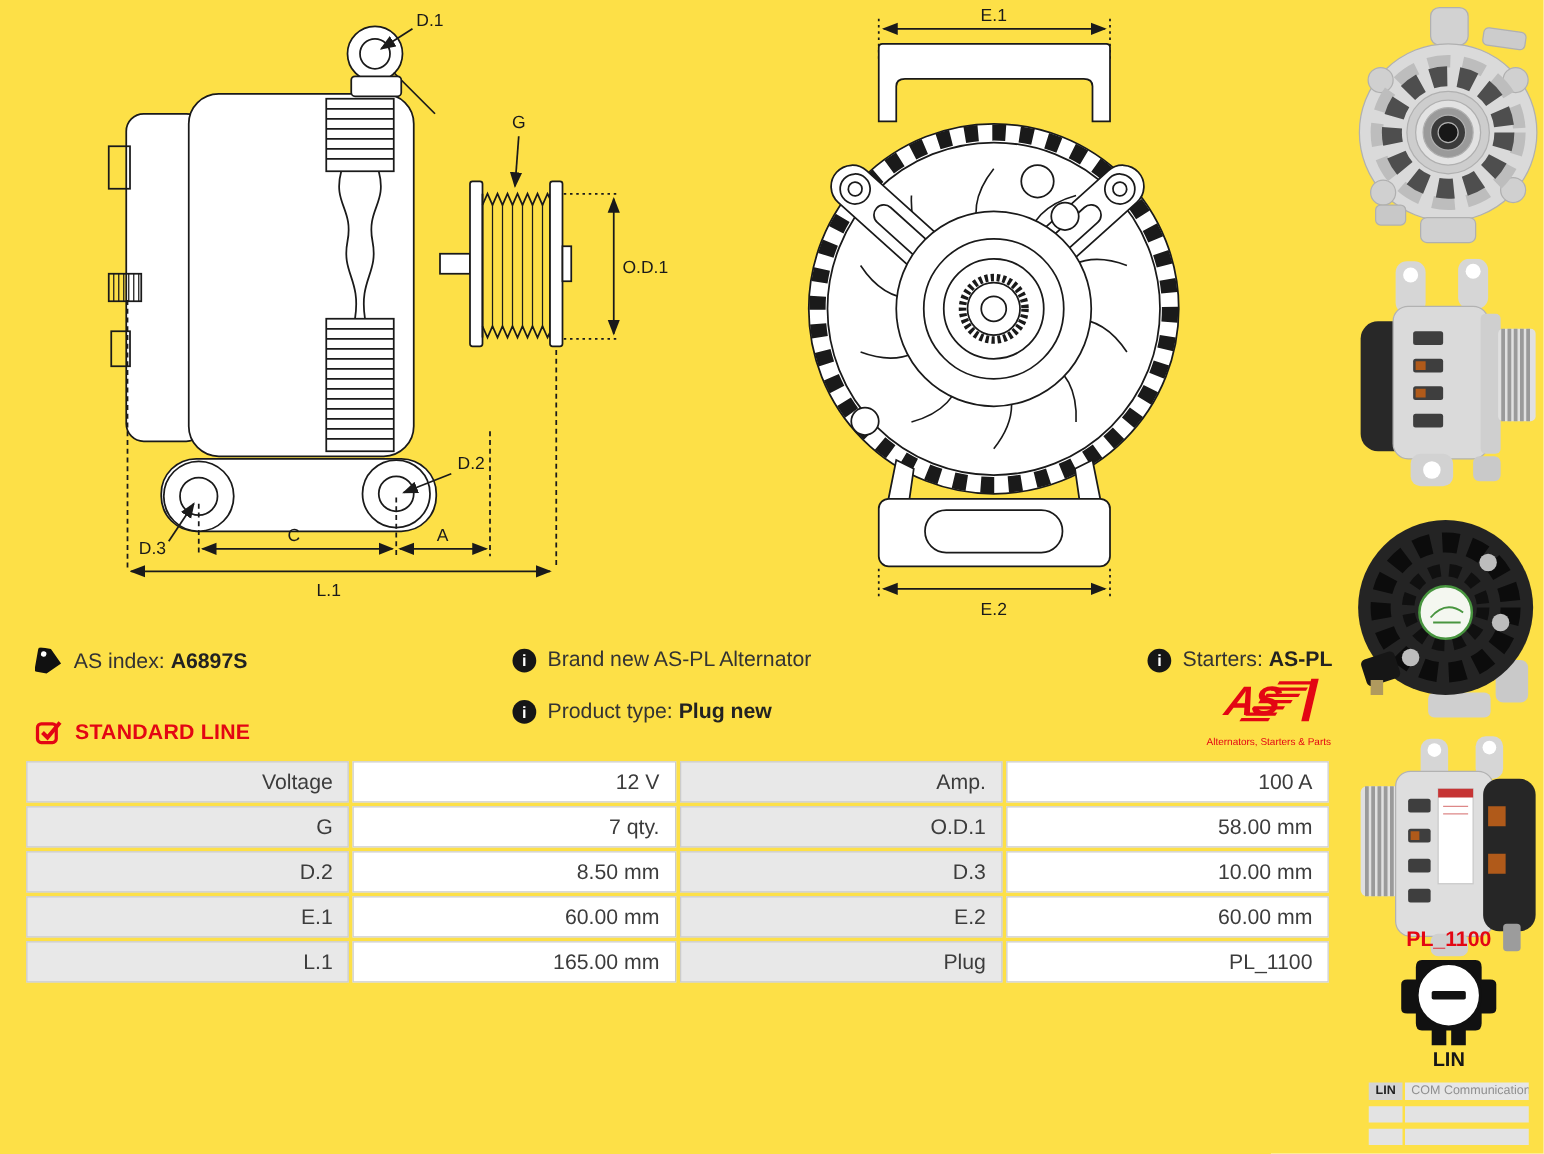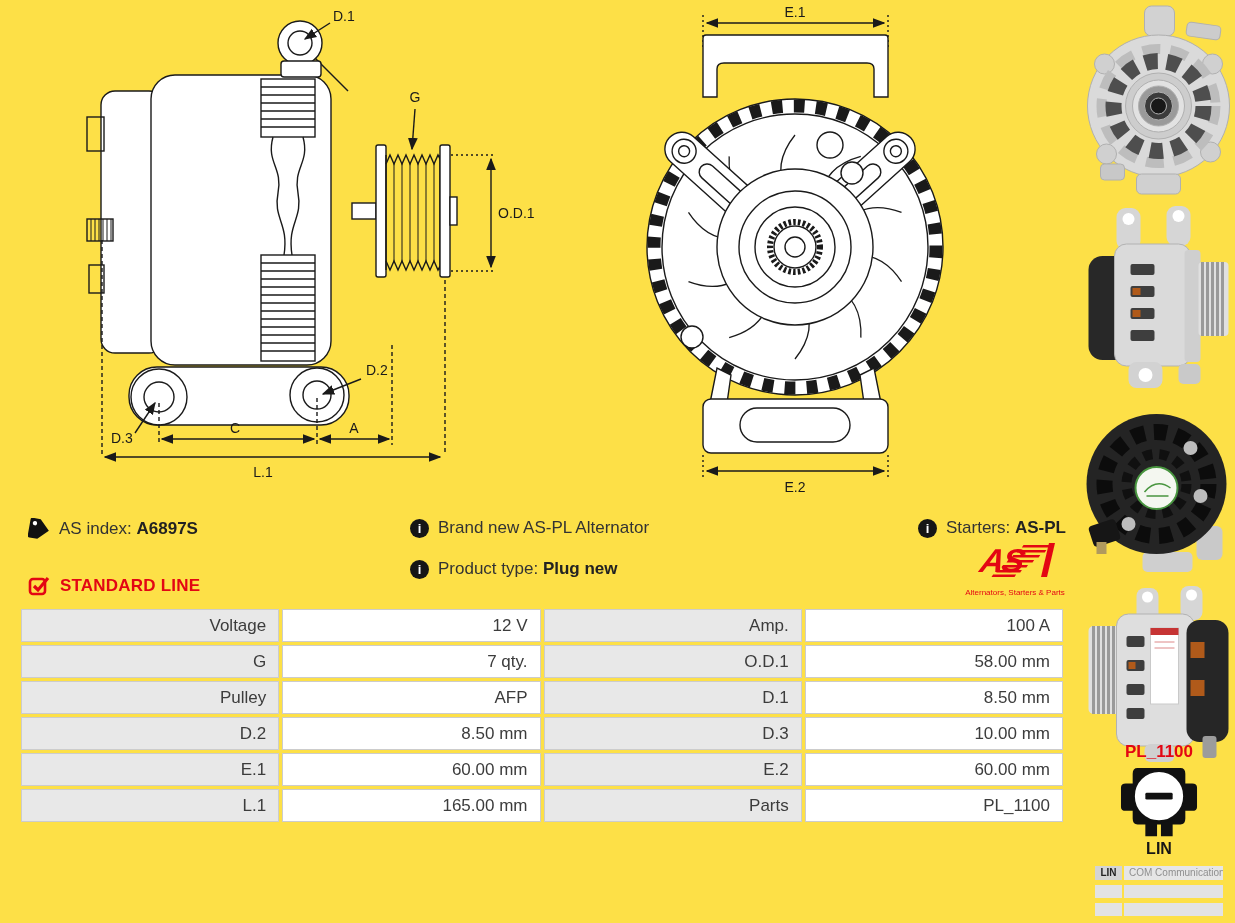--- a/index.html
+++ b/index.html
@@ -359,12 +359,6 @@
         <td class="val">58.00 mm</td>
       </tr>
       <tr>
-        <td class="lbl">Pulley</td>
-        <td class="val">AFP</td>
-        <td class="lbl">D.1</td>
-        <td class="val">8.50 mm</td>
-      </tr>
-      <tr>
         <td class="lbl">D.2</td>
         <td class="val">8.50 mm</td>
         <td class="lbl">D.3</td>

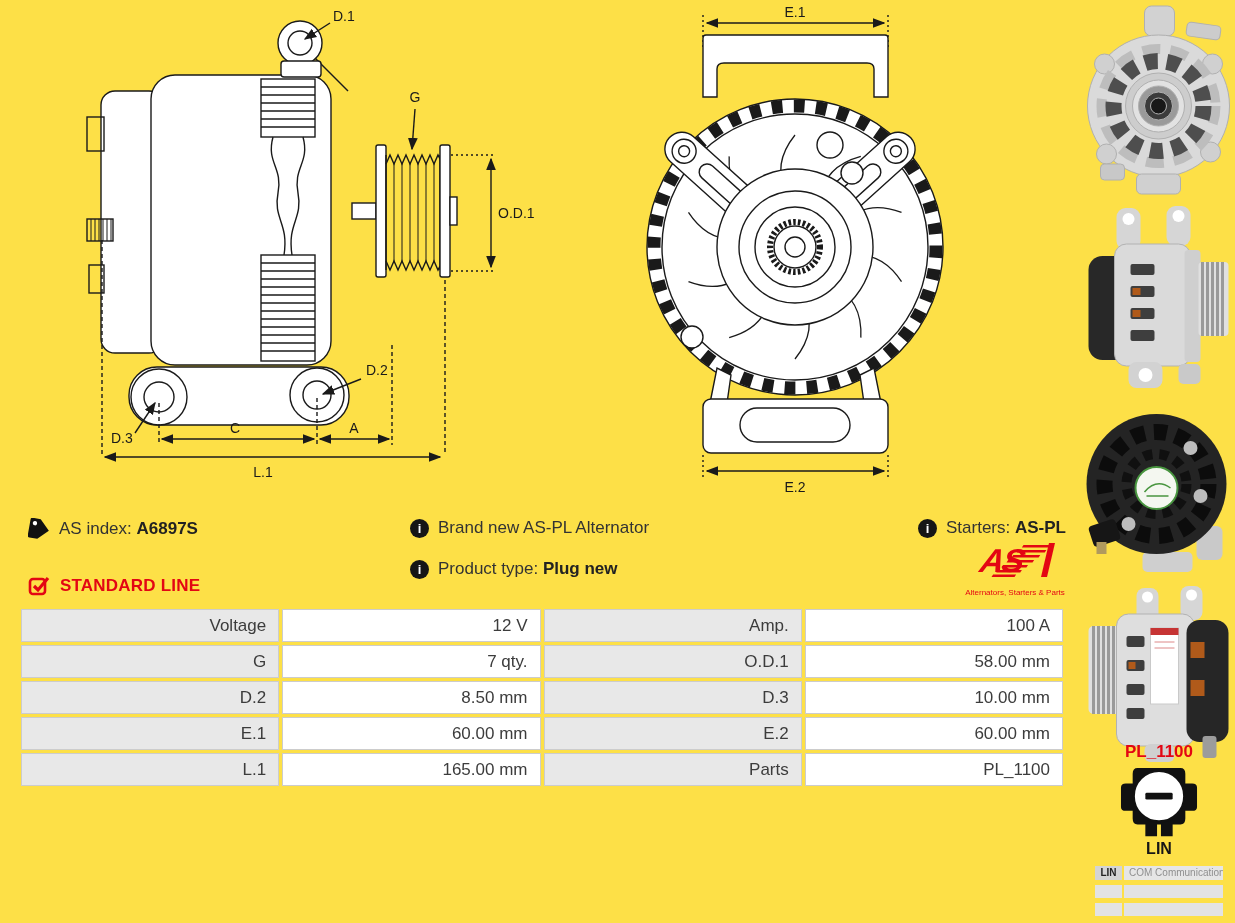--- a/index.html
+++ b/index.html
@@ -373,7 +373,7 @@
       <tr>
         <td class="lbl">L.1</td>
         <td class="val">165.00 mm</td>
-        <td class="lbl">Parts</td>
+        <td class="lbl">Plug</td>
         <td class="val">PL_1100</td>
       </tr>
     </tbody>

